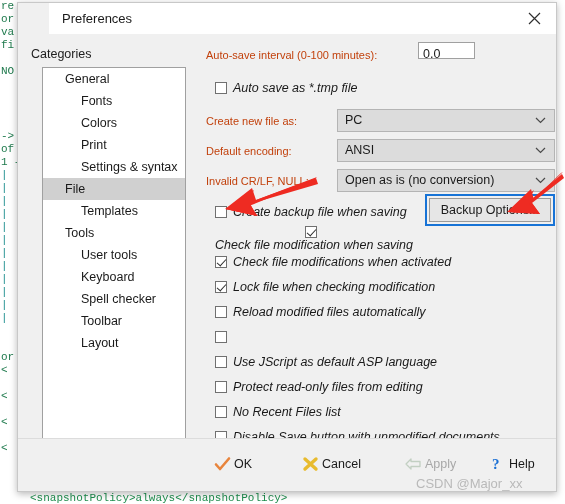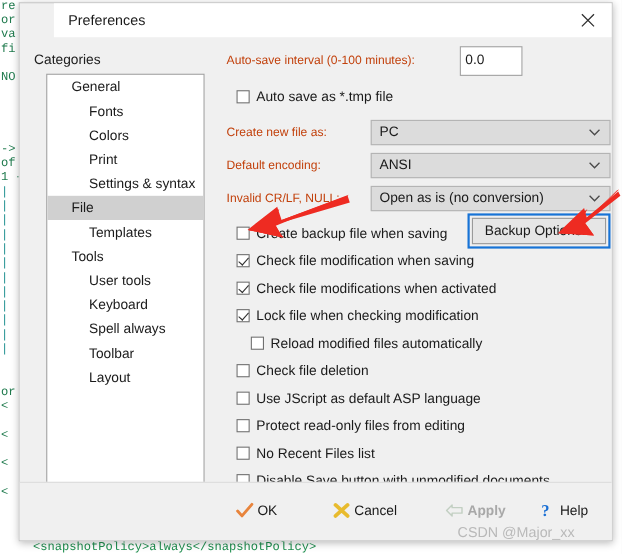--- a/index.html
+++ b/index.html
@@ -329,7 +329,7 @@
       <div class="row" style="top:10px;">
         <span class="fld-label">Auto-save interval (0-100 minutes):</span>
       </div>
-      <div class="textbox" style="left:212px;top:8px;width:57px;height:27px;">0.0</div>
+      <div class="textbox" style="left:212px;top:8px;width:57px;height:17px;">0.0</div>
 
       <div class="chk-row" style="top:43px;">
         <span class="chk-box"></span>

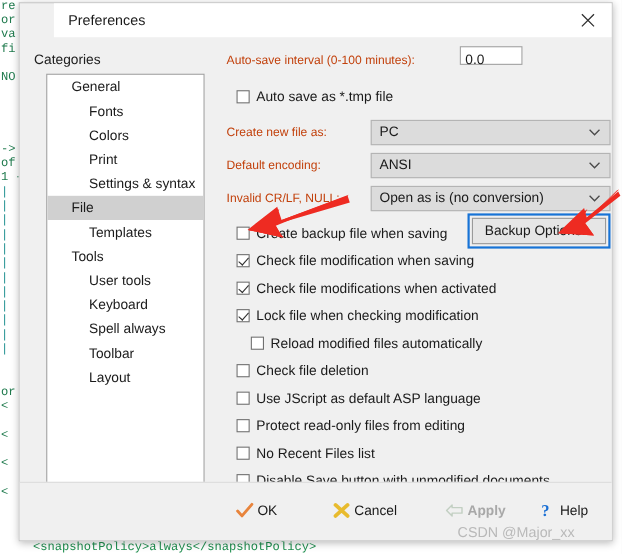--- a/index.html
+++ b/index.html
@@ -208,6 +208,7 @@
     font-size: 12.5px;
     color: #1a1a1a;
     line-height: 14px;
+    font-style: italic;
   }
 
   

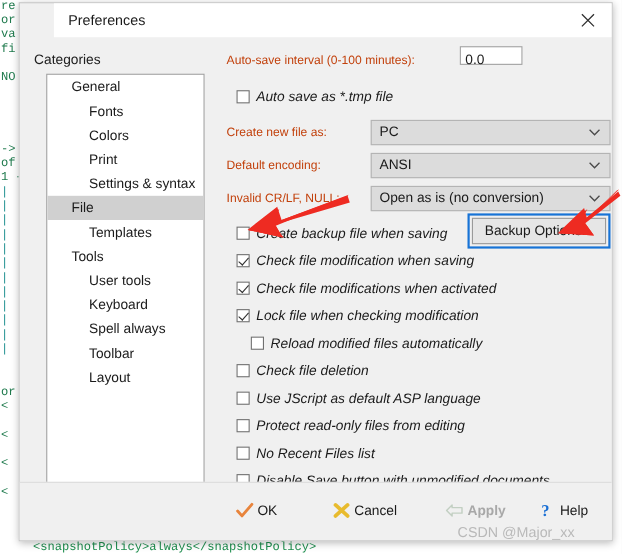--- a/index.html
+++ b/index.html
@@ -378,7 +378,7 @@
             <span class="chk-box"></span>
             <span class="chk-text">Create backup file when saving</span>
           </div>
-          <div class="chk-row" style="top: 192px;">
+          <div class="chk-row" style="top: 192px; flex-direction: column;">
             <span class="chk-box checked"></span>
             <span class="chk-text">Check file modification when saving</span>
           </div>

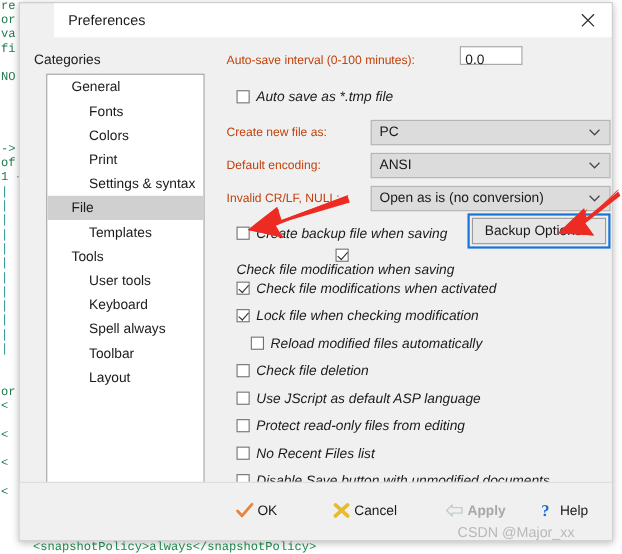--- a/index.html
+++ b/index.html
@@ -320,7 +320,7 @@
         <div class="cat-item lvl0"><span>Tools</span></div>
         <div class="cat-item lvl1"><span>User tools</span></div>
         <div class="cat-item lvl1"><span>Keyboard</span></div>
-        <div class="cat-item lvl1"><span>Spell always</span></div>
+        <div class="cat-item lvl1"><span>Spell checker</span></div>
         <div class="cat-item lvl1"><span>Toolbar</span></div>
         <div class="cat-item lvl1"><span>Layout</span></div>
       </div>

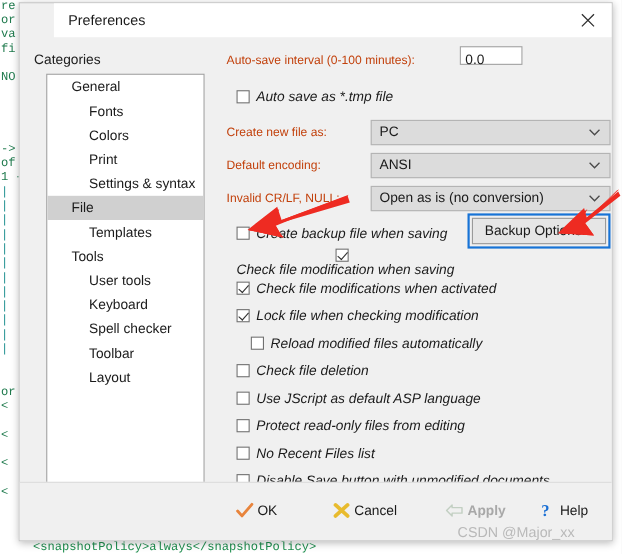--- a/index.html
+++ b/index.html
@@ -390,7 +390,7 @@
             <span class="chk-box checked"></span>
             <span class="chk-text">Lock file when checking modification</span>
           </div>
-          <div class="chk-row" style="top: 267px; margin-left: 13px;">
+          <div class="chk-row" style="top: 267px;">
             <span class="chk-box"></span>
             <span class="chk-text">Reload modified files automatically</span>
           </div>

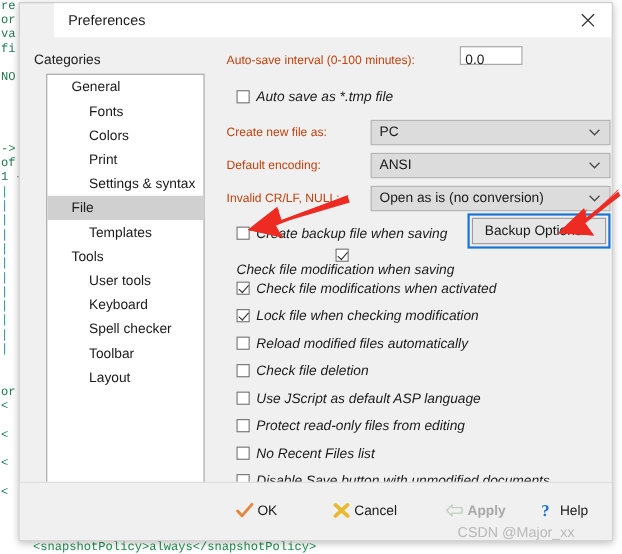--- a/index.html
+++ b/index.html
@@ -396,7 +396,6 @@
           </div>
           <div class="chk-row" style="top: 292px;">
             <span class="chk-box"></span>
-            <span class="chk-text">Check file deletion</span>
           </div>
           <div class="chk-row" style="top: 317px;">
             <span class="chk-box"></span>

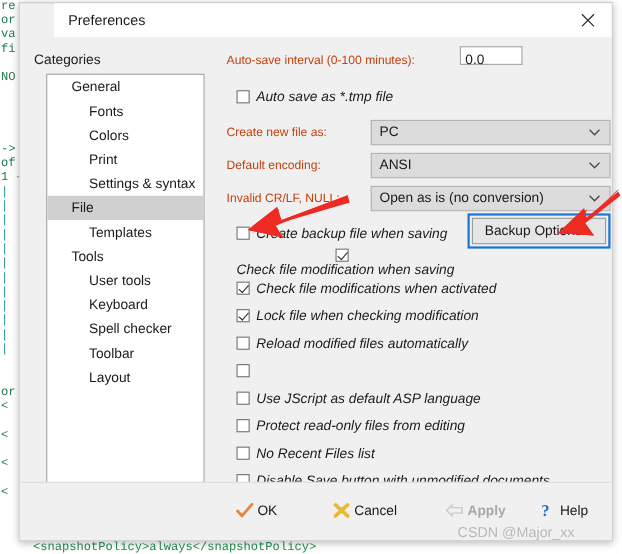--- a/index.html
+++ b/index.html
@@ -267,7 +267,7 @@
     justify-content: center;
     flex: 0 0 auto;
   }
-  .fbtn.disabled { color: #a8a8a8; cursor: default; font-weight: bold; }
+  .fbtn.disabled { color: #a8a8a8; cursor: default; }
 
   
   .arrow-svg {

